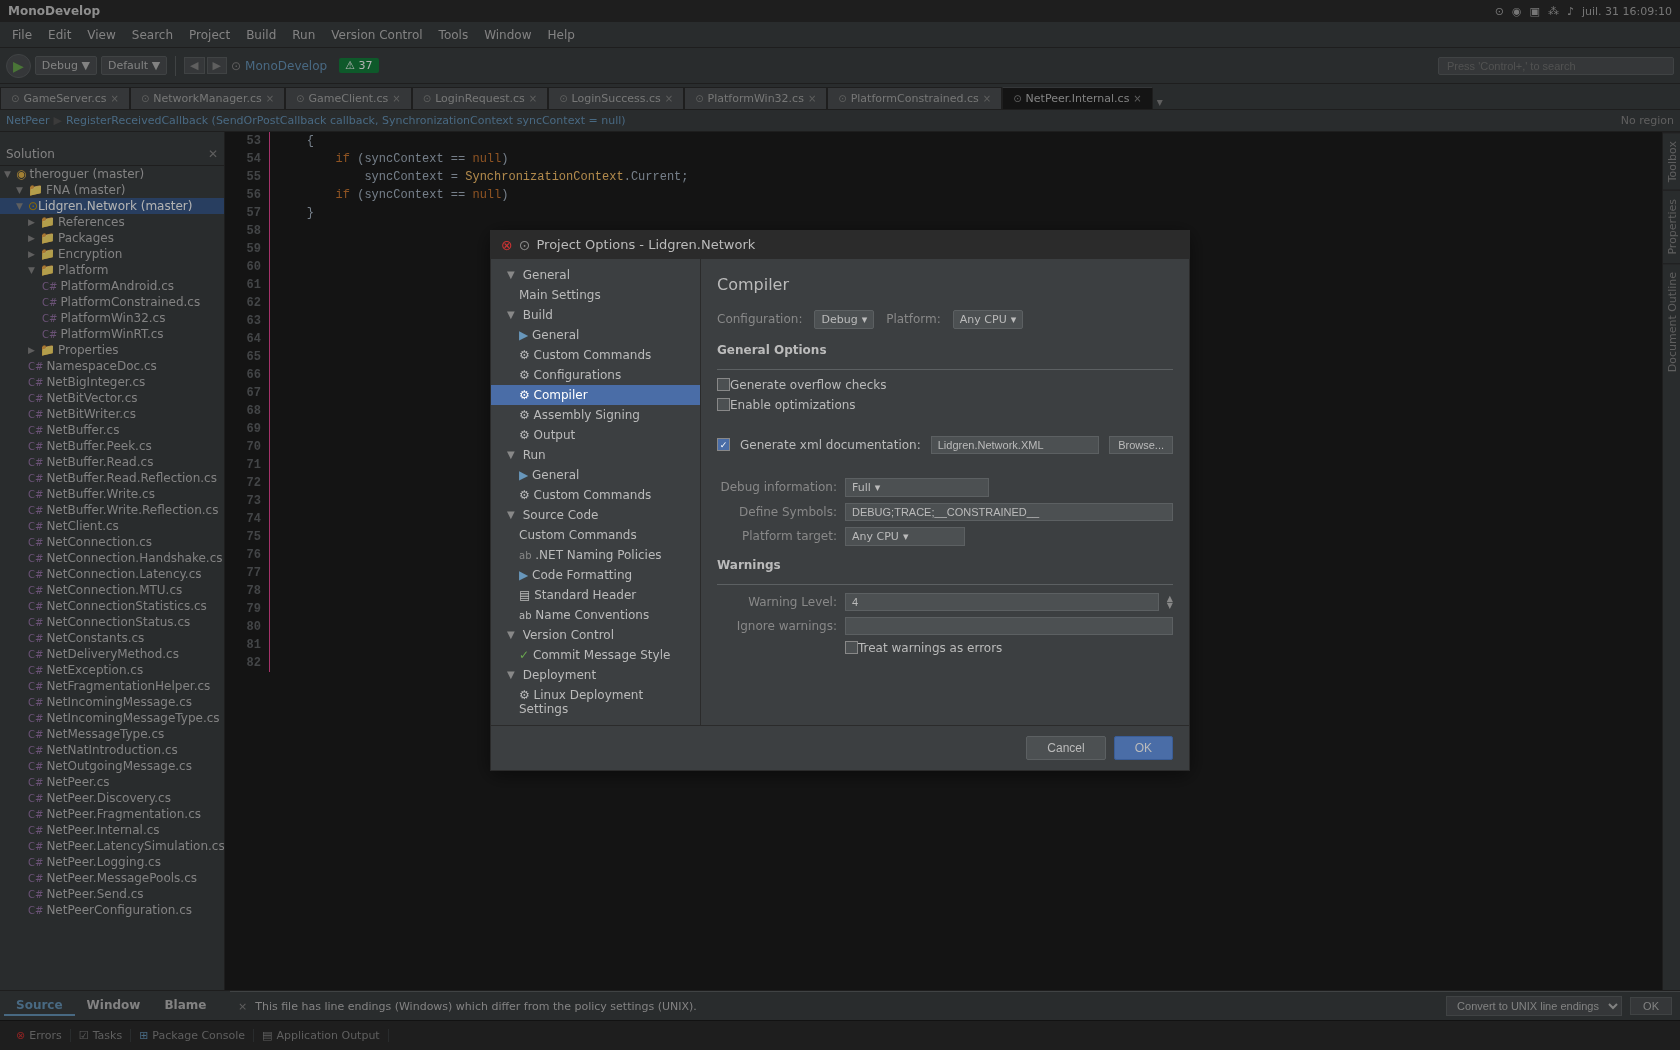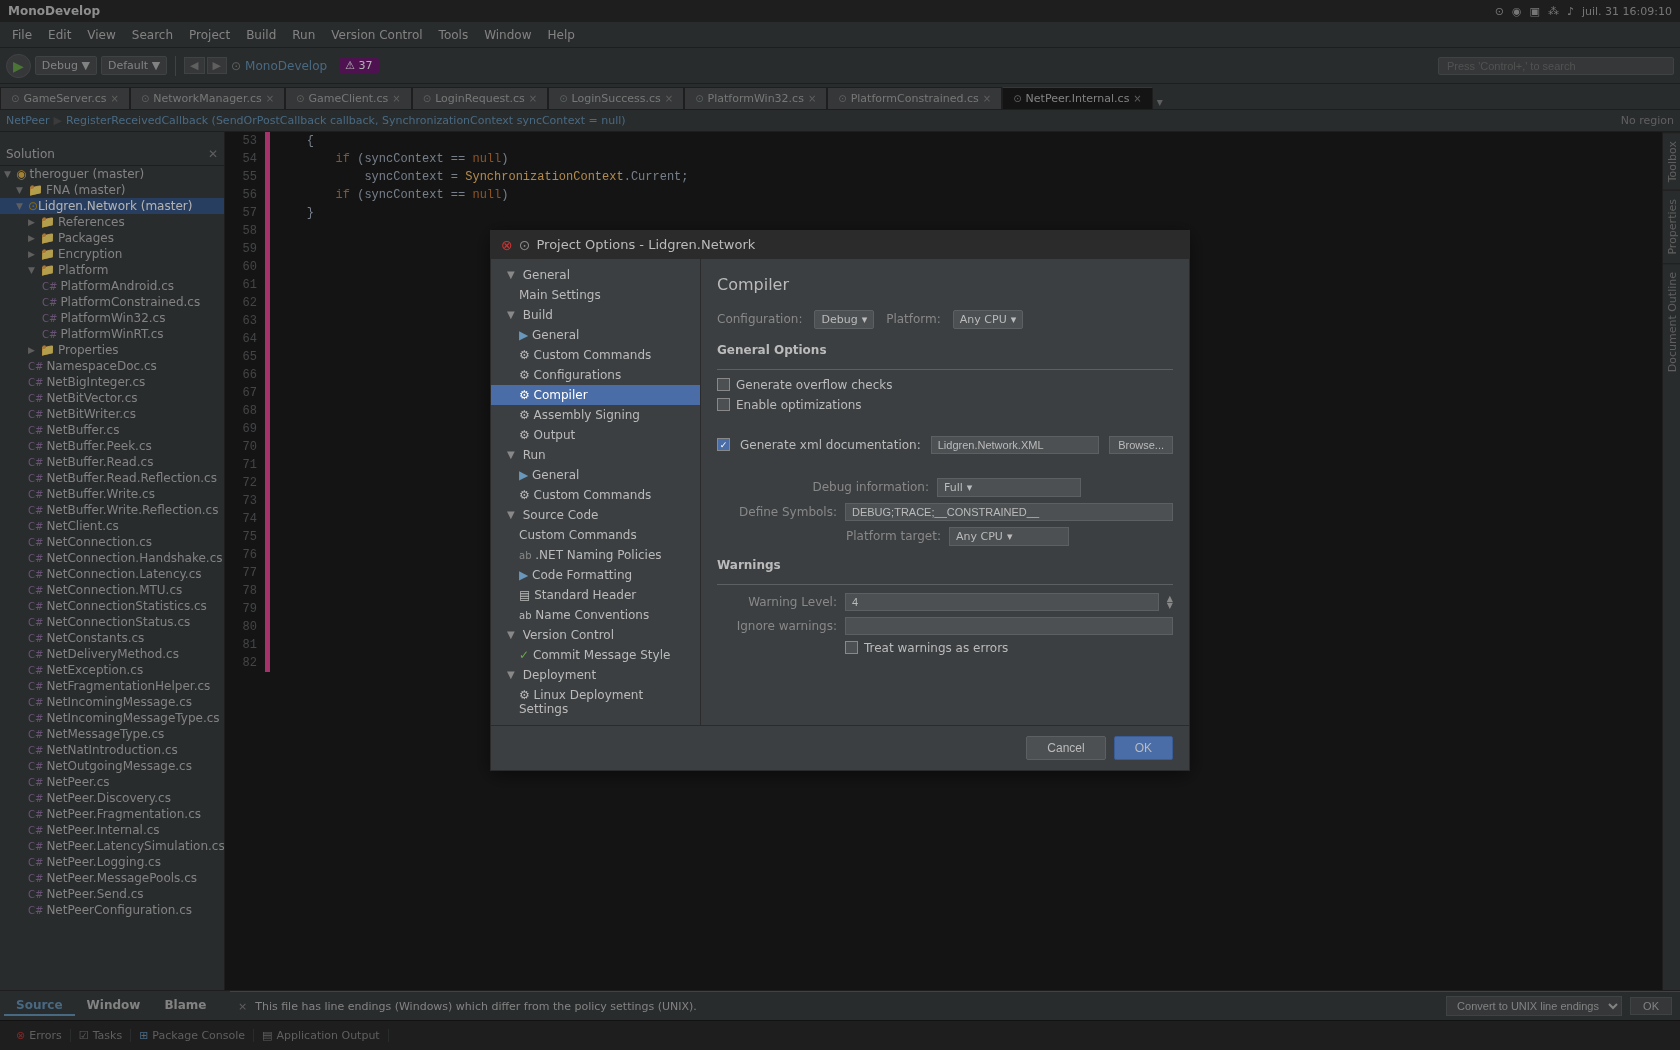--- a/index.html
+++ b/index.html
@@ -160,7 +160,7 @@
   </nav>
   <span style="color:#888;">⊙</span>
   <span style="color:#6897bb;">MonoDevelop</span>
-  <span style="margin-left:8px; background:#701a75; color:#fff; padding:1px 6px; border-radius:2px; font-size:11px;">
+  <span style="margin-left:8px; background:#15803d; color:#fff; padding:1px 6px; border-radius:2px; font-size:11px;">
     ⚠ <span>37</span>
   </span>
   <input type="text" id="search-box" placeholder="Press 'Control+,' to search" style="">

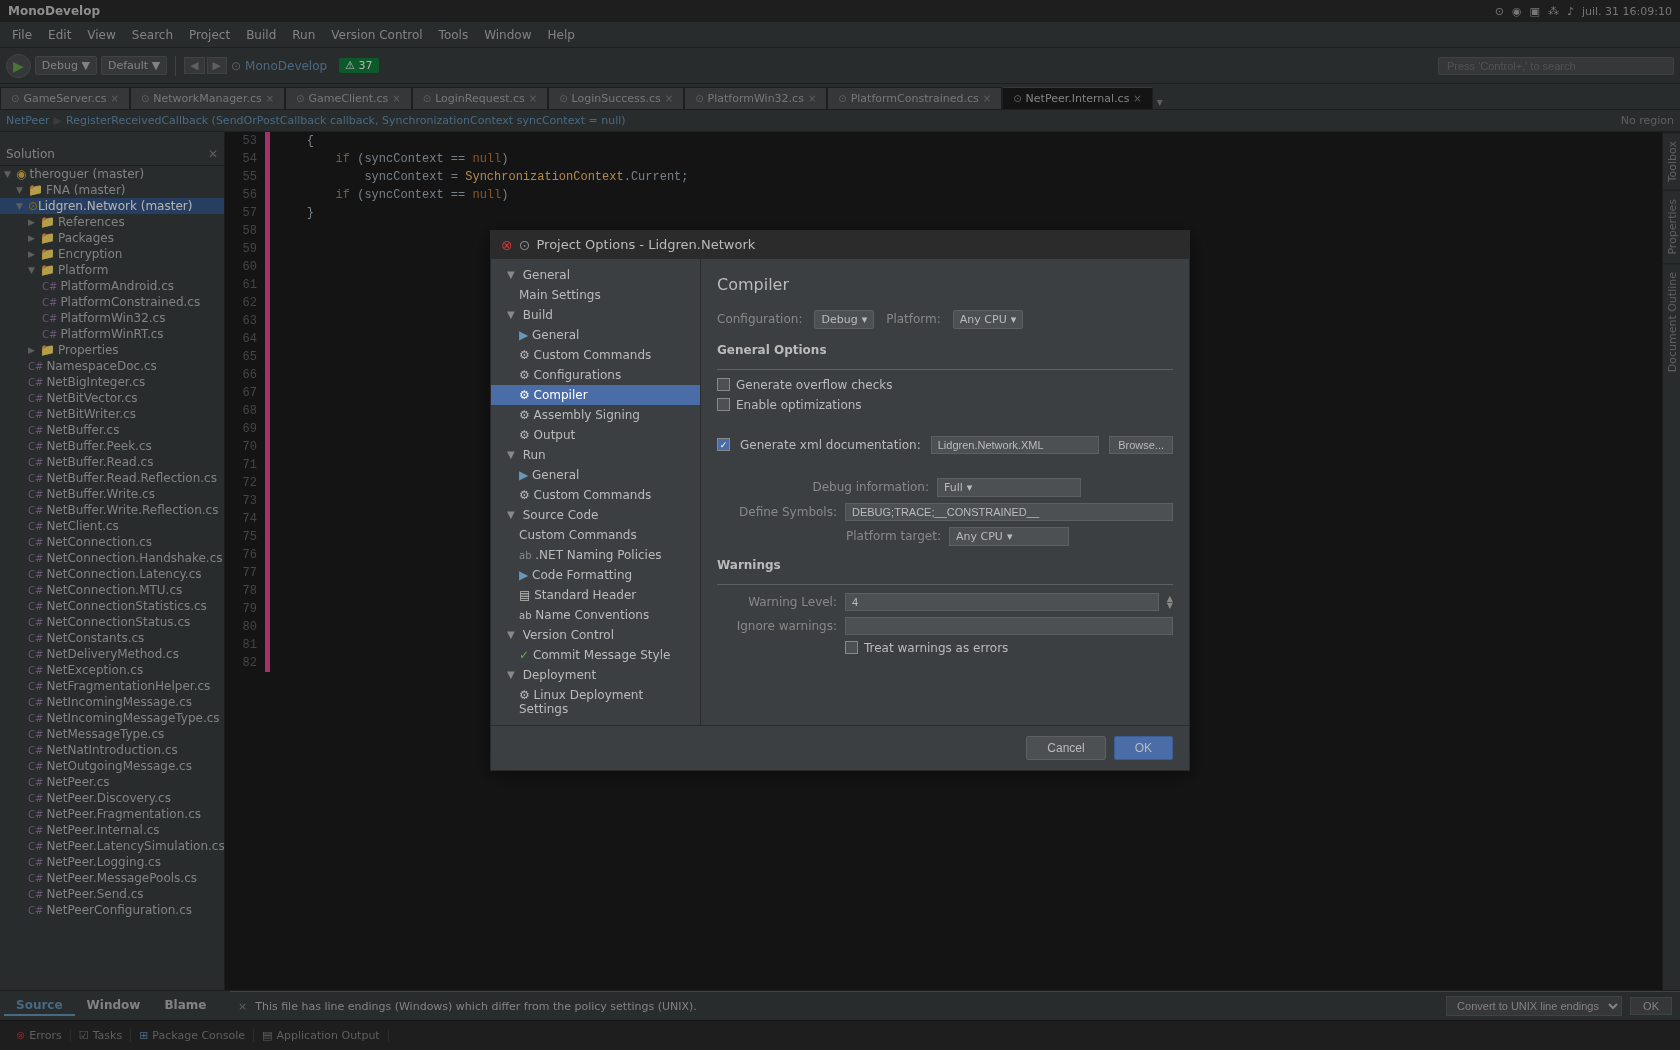--- a/index.html
+++ b/index.html
@@ -42,7 +42,7 @@
     
     #code-area { flex: 1; background: #1e1e1e; overflow: auto; position: relative; }
     #code-content { font-family: 'Courier New', monospace; font-size: 12px; color: #a9b7c6; line-height: 18px; display: flex; }
-    .line-numbers { color: #606366; padding: 0 8px; user-select: none; text-align: right; min-width: 45px; background: #1e1e1e; border-right: 5px solid #ec4899; }
+    .line-numbers { color: #606366; padding: 0 8px; user-select: none; text-align: right; min-width: 45px; background: #1e1e1e; border-right: 1px solid #ec4899; font-weight: bold; }
     .code-lines { padding: 0 8px; flex: 1; }
     .code-line { white-space: pre; }
     .kw { color: #cc7832; }

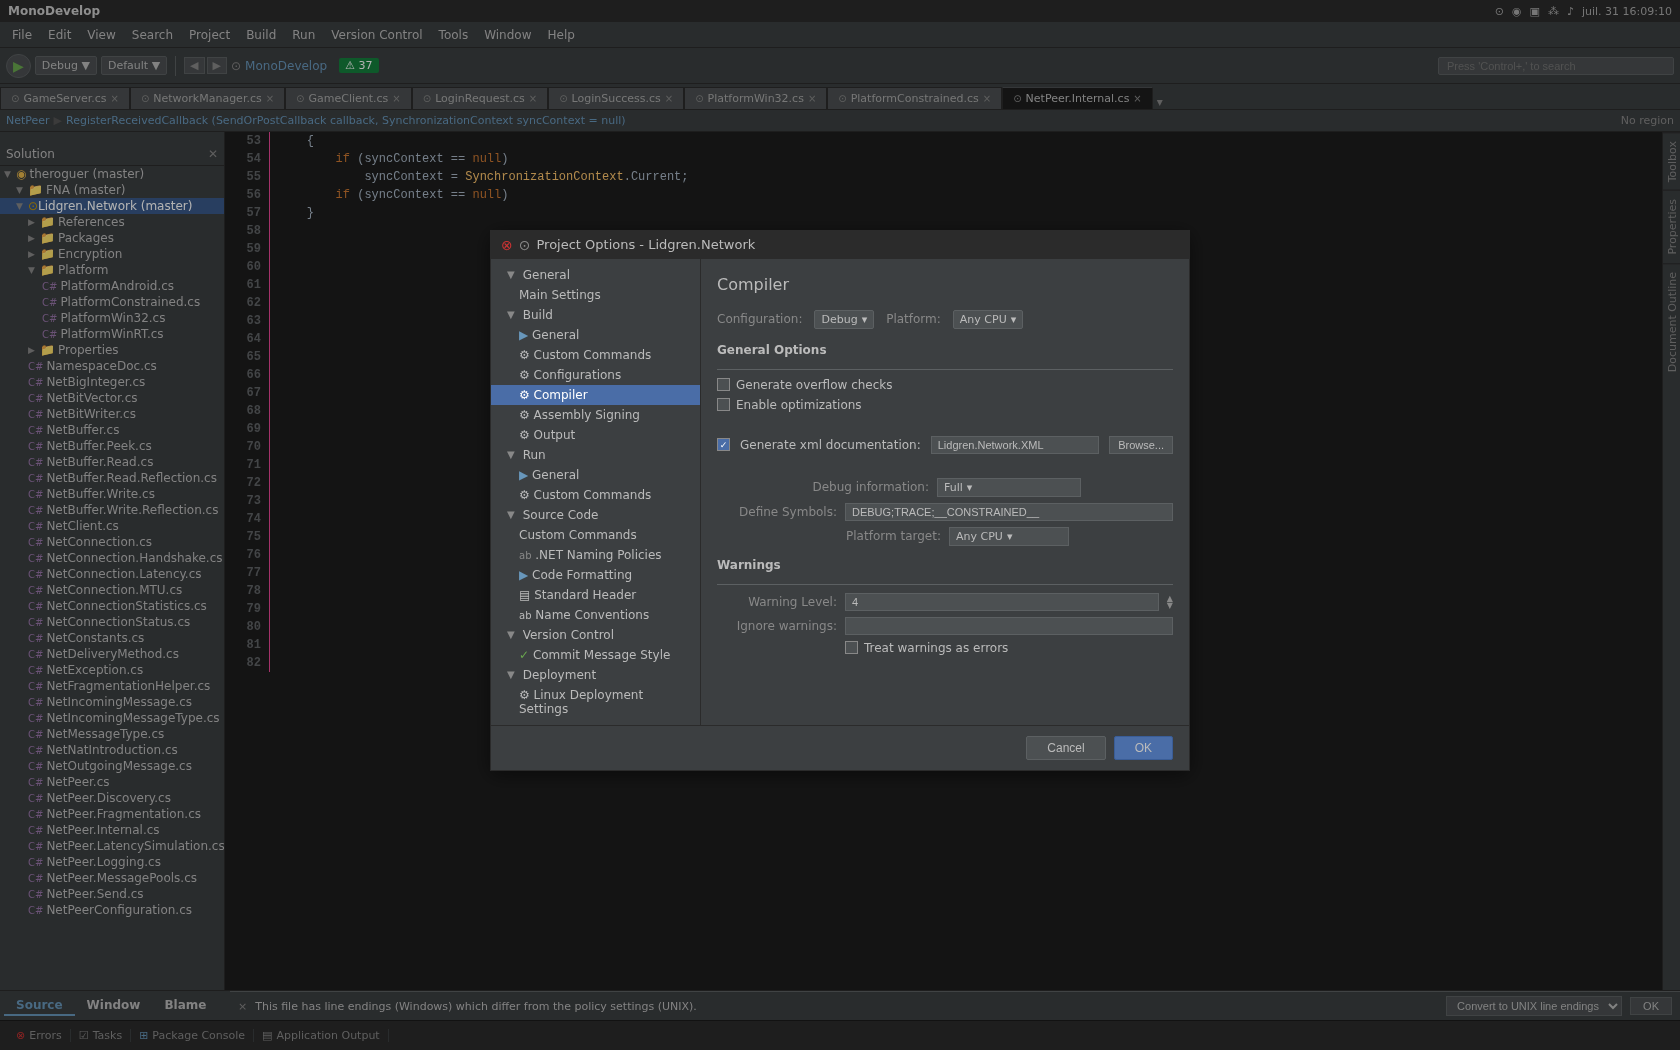--- a/index.html
+++ b/index.html
@@ -84,7 +84,7 @@
     .config-label { color: #888; font-size: 12px; }
     .config-select { background: #4c5052; border: 1px solid #5c6062; color: #bbbbbb; padding: 2px 6px; font-size: 11px; border-radius: 2px; display: flex; align-items: center; gap: 4px; cursor: pointer; }
     .section-header { font-size: 12px; color: #bbbbbb; font-weight: bold; margin: 8px 0 8px 0; border-bottom: 1px solid #5c6062; padding-bottom: 12px; }
-    .option-row { display: flex; align-items: center; gap: 6px; margin: 6px 0; }
+    .option-row { display: flex; align-items: center; margin: 6px 0; }
     .checkbox { width: 13px; height: 13px; border: 1px solid #888; background: #4c5052; display: inline-flex; align-items: center; justify-content: center; cursor: pointer; flex-shrink: 0; }
     .checkbox.checked { background: #4a6da7; }
     .checkbox.checked::after { content: '✓'; color: white; font-size: 9px; }

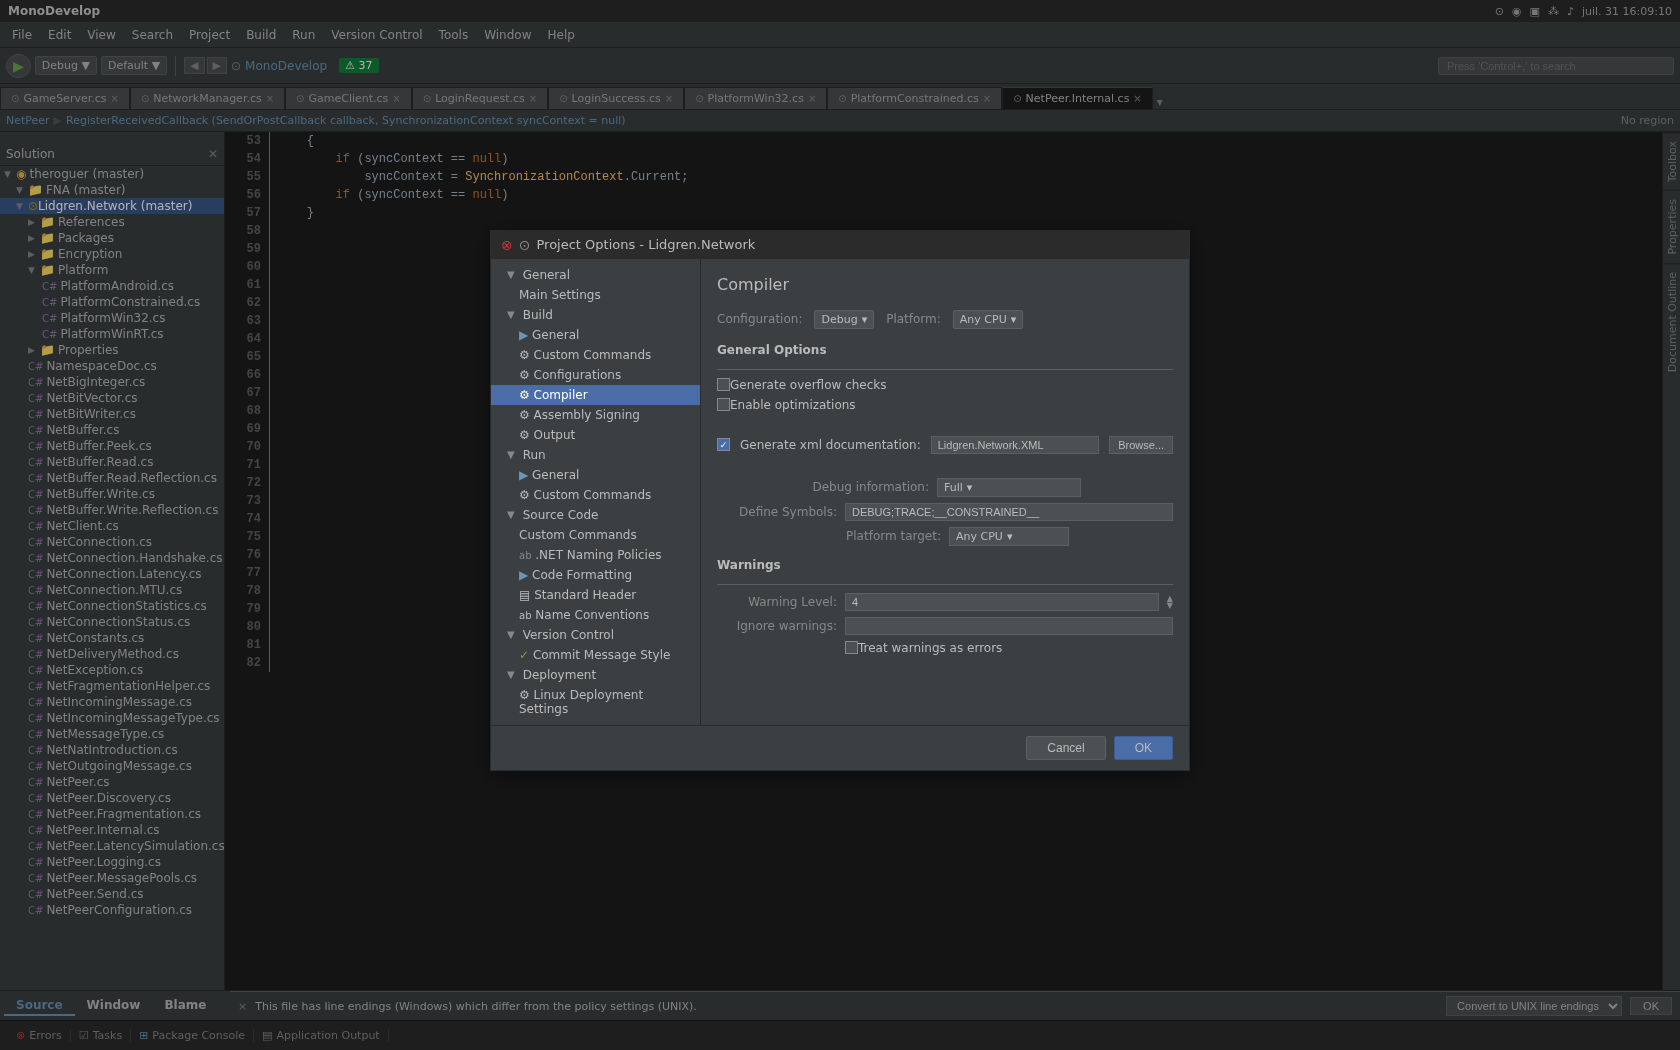--- a/index.html
+++ b/index.html
@@ -92,7 +92,7 @@
     .xml-doc-row { display: flex; align-items: center; gap: 10px; margin: 24px 0; }
     .xml-input { background: #4c5052; border: 1px solid #5c6062; color: #bbbbbb; padding: 2px 6px; font-size: 11px; flex: 1; }
     .browse-btn { background: #4c5052; border: 1px solid #5c6062; color: #bbbbbb; padding: 2px 8px; font-size: 11px; cursor: pointer; }
-    .field-row { display: flex; align-items: center; margin: 6px 0; gap: 8px; justify-content: center; }
+    .field-row { display: flex; align-items: center; margin: 6px 0; gap: 8px; }
     .field-label { color: #888; font-size: 12px; width: 120px; text-align: right; flex-shrink: 0; }
     .field-input { background: #4c5052; border: 1px solid #5c6062; color: #bbbbbb; padding: 2px 6px; font-size: 11px; flex: 1; }
     .field-select { background: #4c5052; border: 1px solid #5c6062; color: #bbbbbb; padding: 2px 6px; font-size: 11px; display: flex; align-items: center; gap: 4px; cursor: pointer; }

